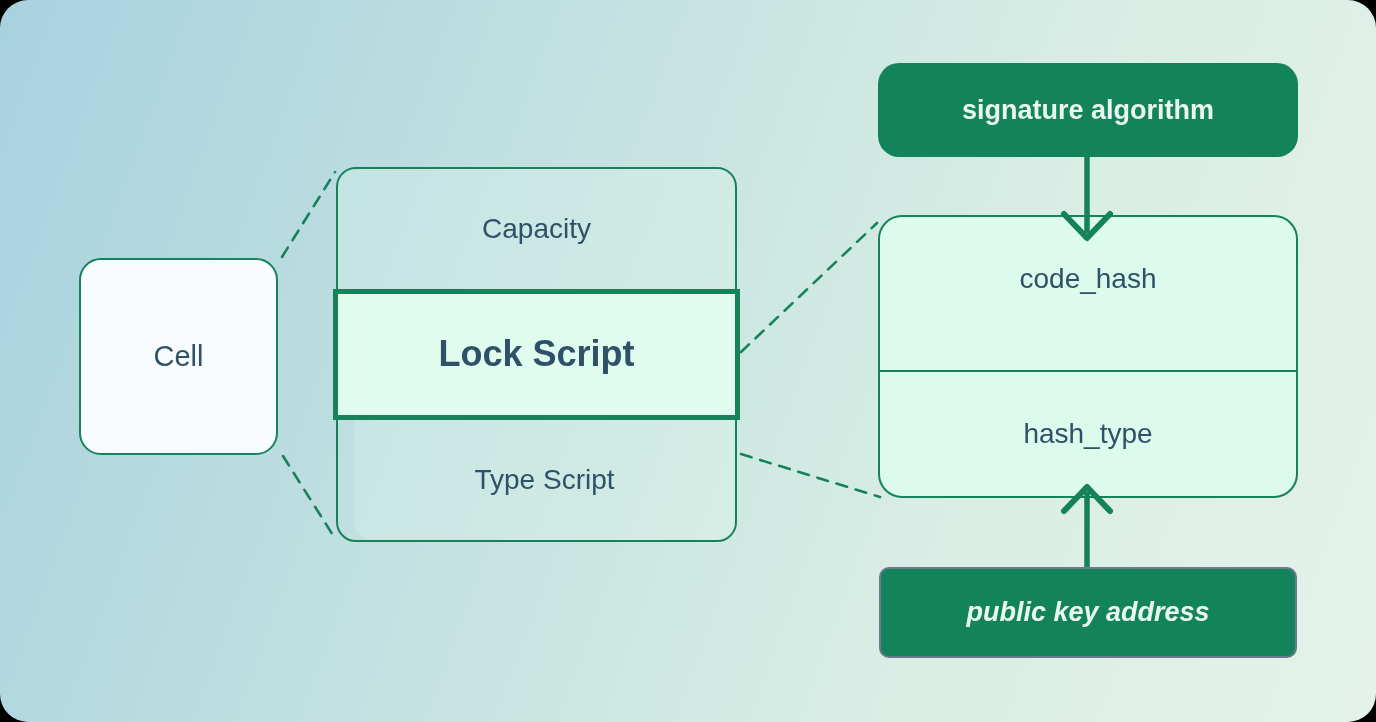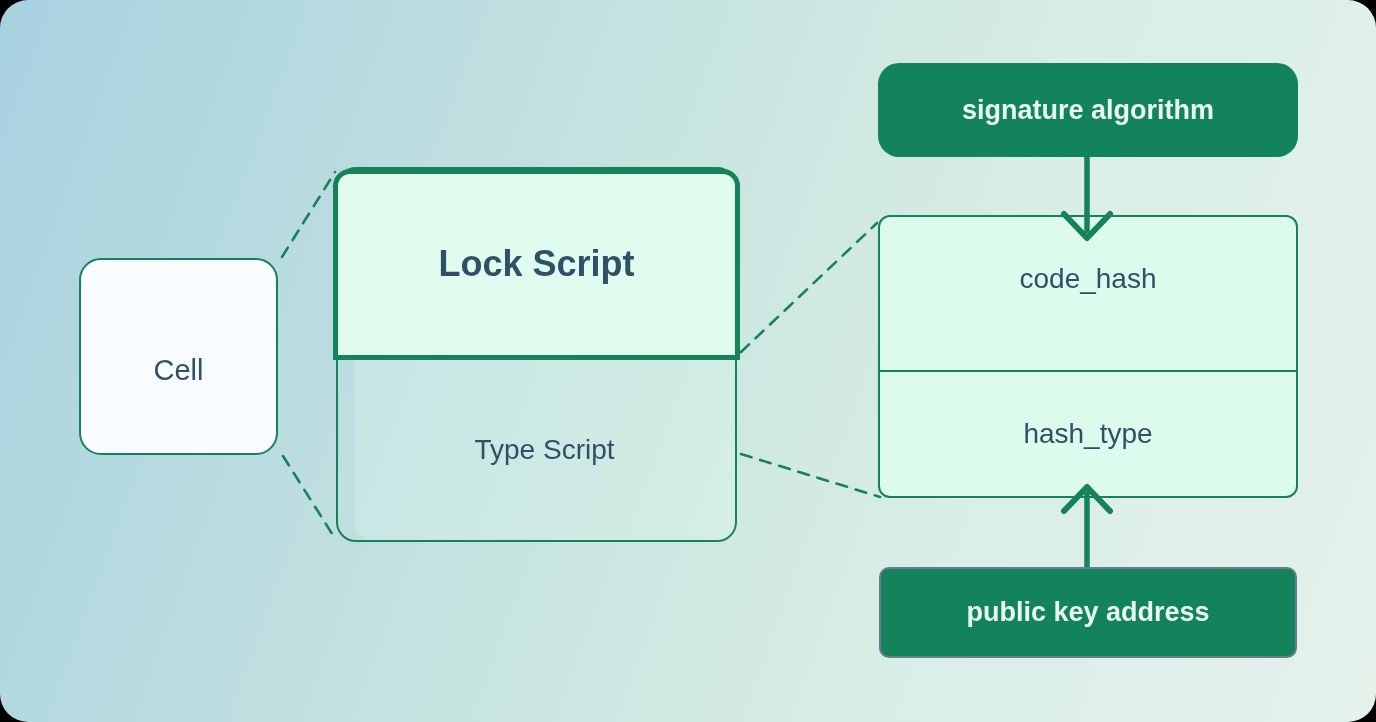--- a/index.html
+++ b/index.html
@@ -92,6 +92,7 @@
   </div>
 
   <div class="stack middle-stack">
+    <div class="s-row">Capacity</div>
     <div class="s-row lock">Lock Script</div>
     <div class="s-row">Type Script</div>
   </div>

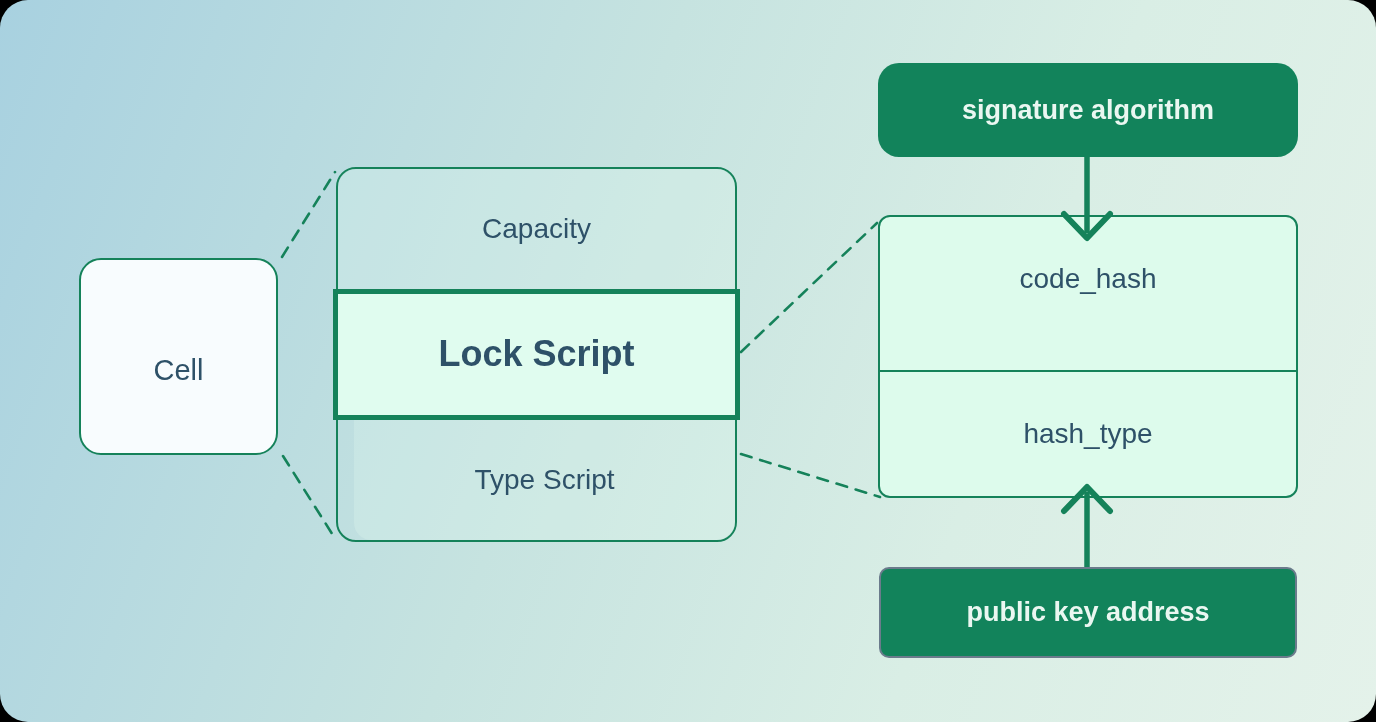--- a/index.html
+++ b/index.html
@@ -44,7 +44,7 @@
   }
   .right-stack{
     left:878px;top:215px;width:420px;height:283px;
-    border-radius:12px;
+    border-radius:24px;
     background:var(--mint);
     gap:28px;
   }

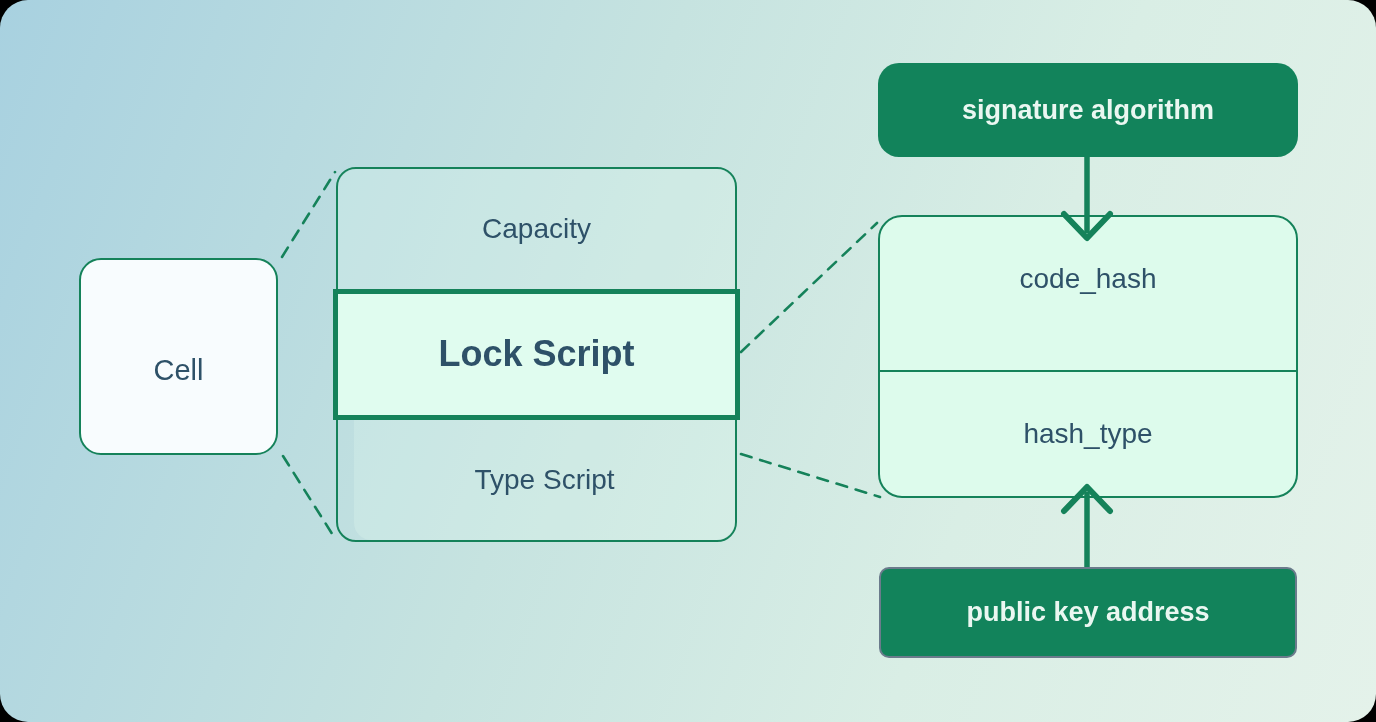--- a/index.html
+++ b/index.html
@@ -21,7 +21,7 @@
   }
   .box-label{
     display:flex;align-items:center;justify-content:center;
-    width:100%;height:100%;margin-top:14px;
+    width:100%;height:100%;
   }
   
   .cell-box{

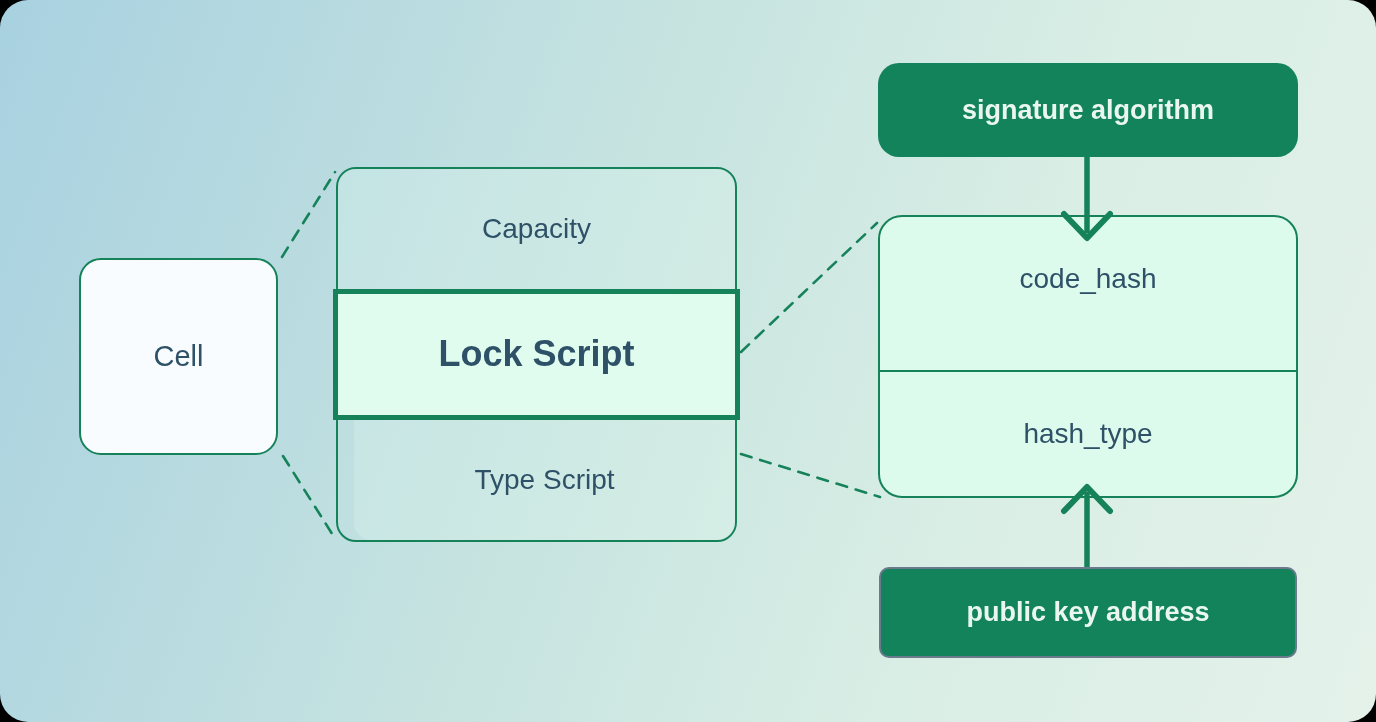--- a/index.html
+++ b/index.html
@@ -75,7 +75,7 @@
     display:flex;align-items:center;justify-content:center;
   }
   .sig-box{left:878px;top:63px;width:420px;height:94px;border-radius:21px;}
-  .pub-box{left:879px;top:567px;width:418px;height:91px;border-radius:10px;border:2.5px solid #6B7B8C;}
+  .pub-box{left:879px;top:567px;width:418px;height:91px;border-radius:10px;border:2.5px solid #6B7B8C;font-style:italic;}
   
   .overlay{
     position:absolute;left:0;top:0;width:1376px;height:722px;

